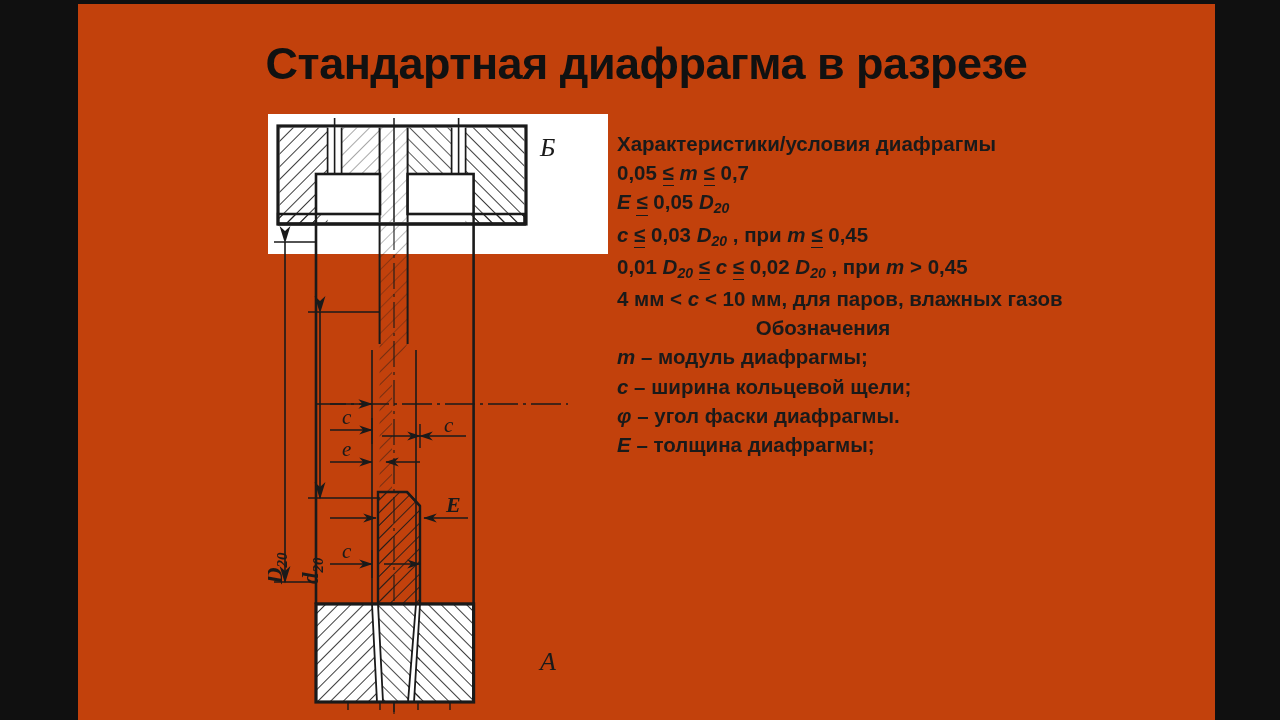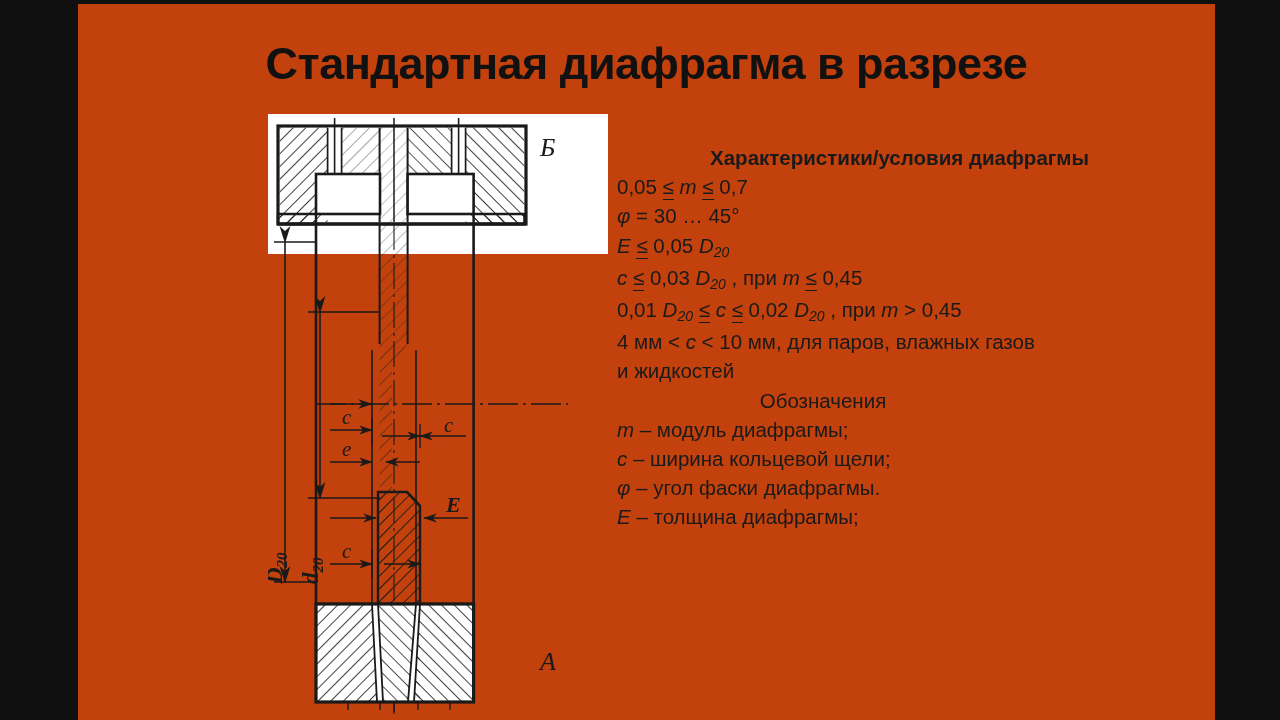--- a/index.html
+++ b/index.html
@@ -46,9 +46,8 @@
   }
   .hdr{
     font-weight:bold;
-    text-align:right;
+    text-align:left;
     padding-right:28px;
-    margin-top:14px;
   }
   .hdr2{
     font-weight:normal;

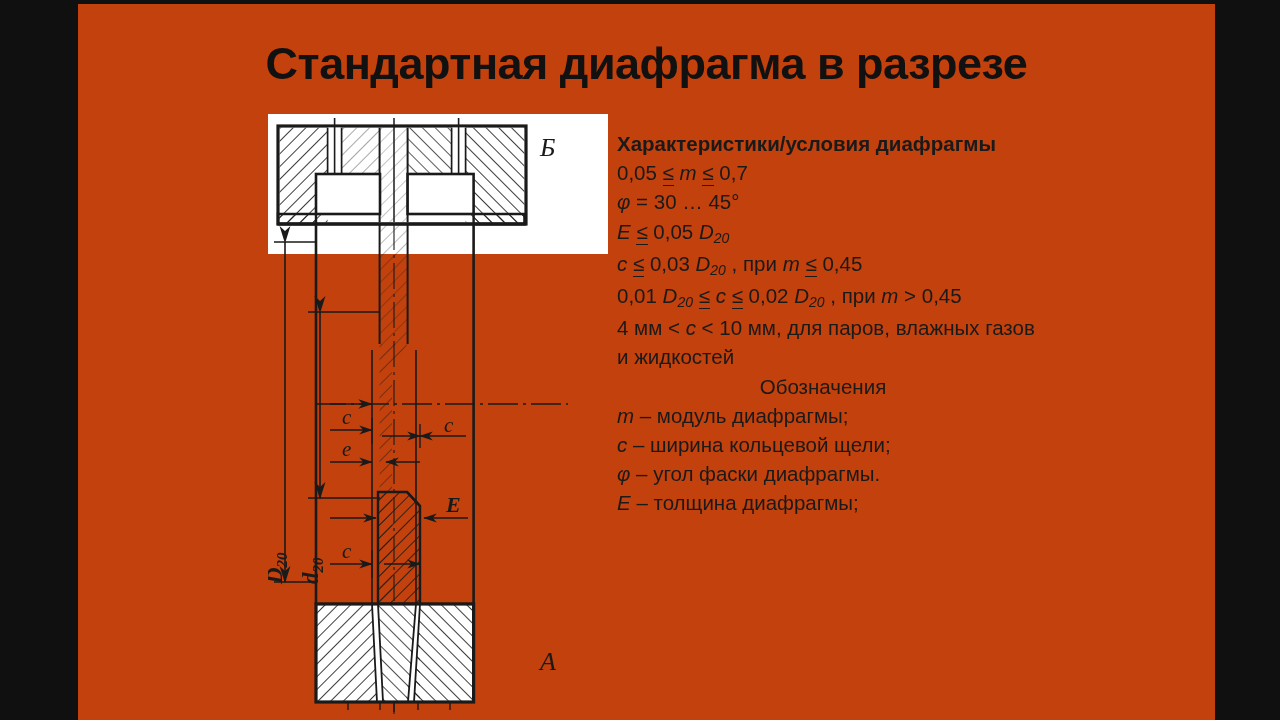--- a/index.html
+++ b/index.html
@@ -54,7 +54,7 @@
     text-align:center;
     padding-right:88px;
   }
-  .ln{white-space:nowrap;}
+  .ln{white-space:nowrap;font-weight:bold;}
   .it{font-style:italic;}
   .sub{font-size:14px;vertical-align:baseline;position:relative;top:4px;letter-spacing:0;}
   .le{position:relative;display:inline-block;}

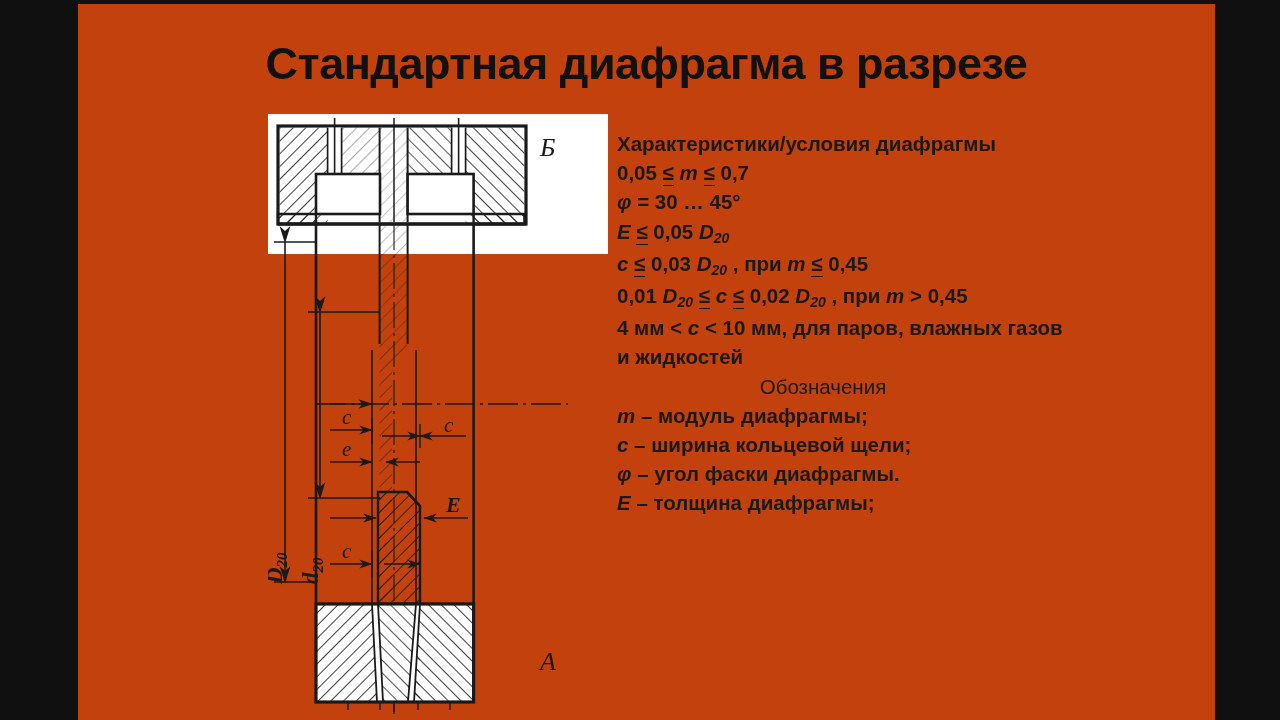--- a/index.html
+++ b/index.html
@@ -263,7 +263,6 @@
 
     <div class="ln">0,05 <span class="le">≤</span> <span class="it">m</span> <span class="le">≤</span> 0,7</div>
 
-    <div class="ln"><span class="it">φ</span> = 30 … 45°</div>
 
     <div class="ln"><span class="it">E</span> <span class="le">≤</span> 0,05 <span class="it">D</span><span class="sub it">20</span></div>
 

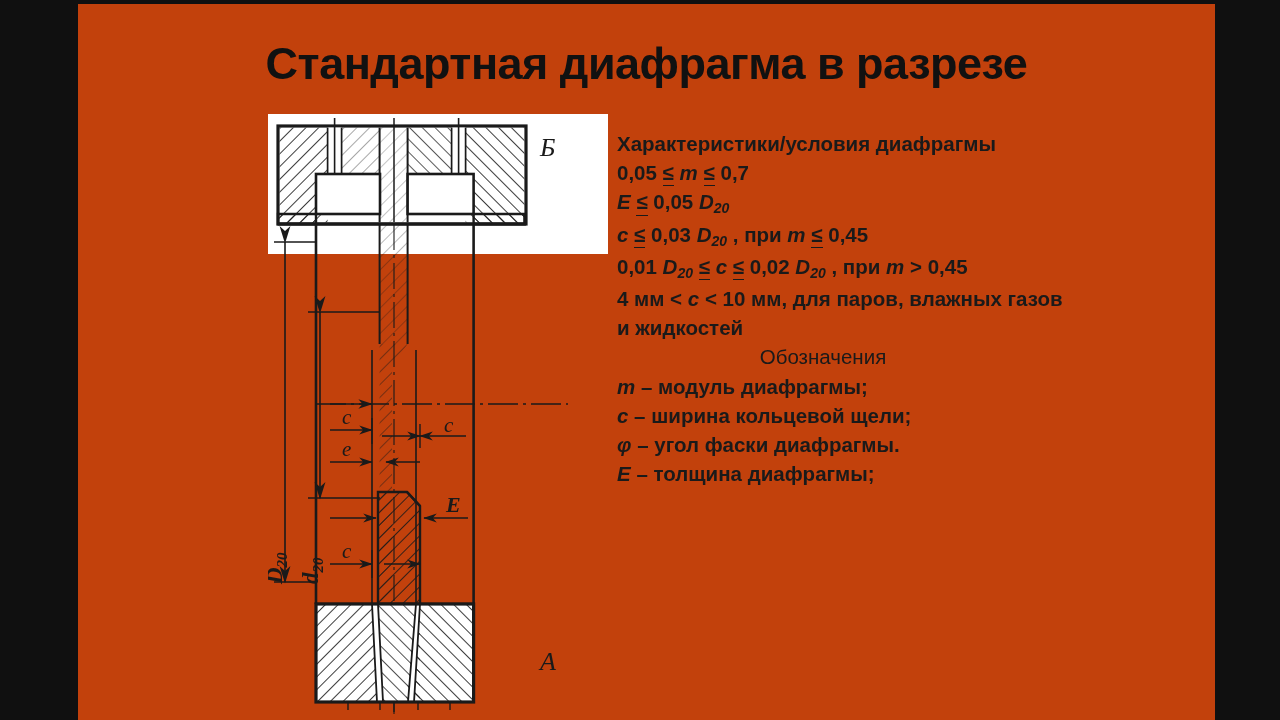--- a/index.html
+++ b/index.html
@@ -274,7 +274,6 @@
 
     <div class="ln">4 мм &lt; <span class="it">c</span> &lt; 10 мм, для паров, влажных газов</div>
 
-    <div class="ln">и жидкостей</div>
 
     <div class="hdr2">Обозначения</div>
 

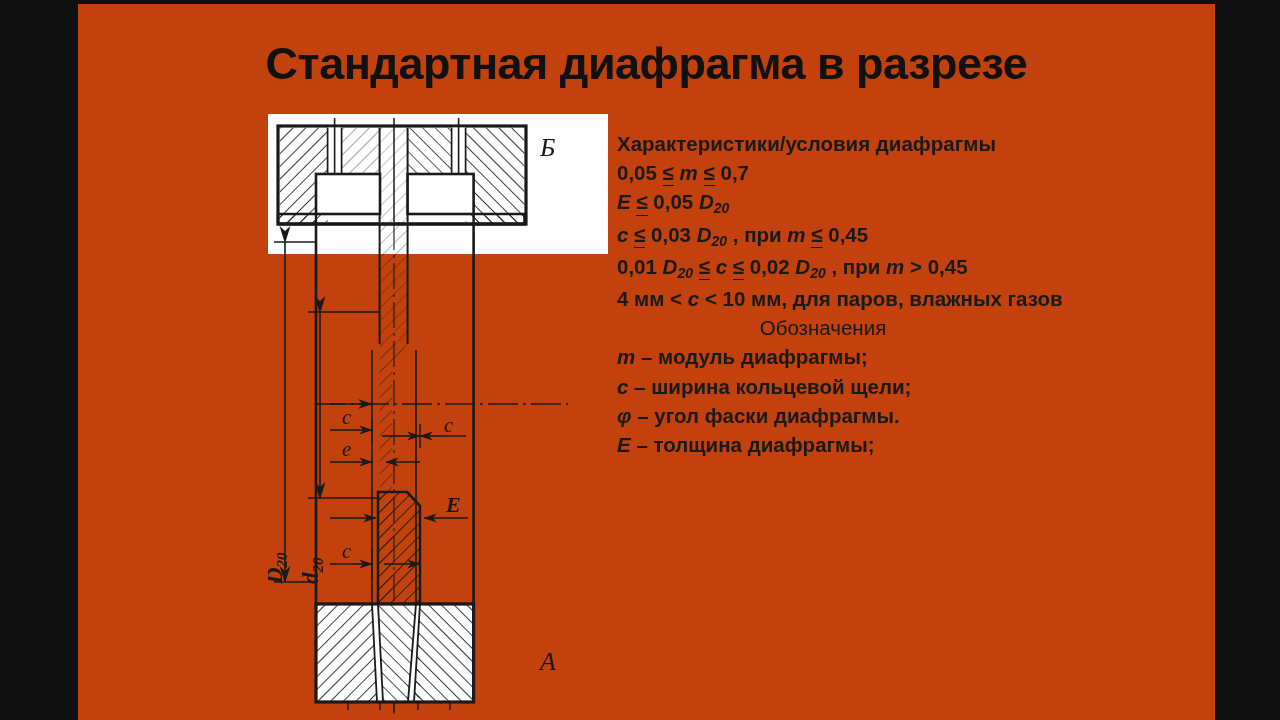--- a/index.html
+++ b/index.html
@@ -50,7 +50,7 @@
     padding-right:28px;
   }
   .hdr2{
-    font-weight:normal;
+    font-weight:bold;
     text-align:center;
     padding-right:88px;
   }

